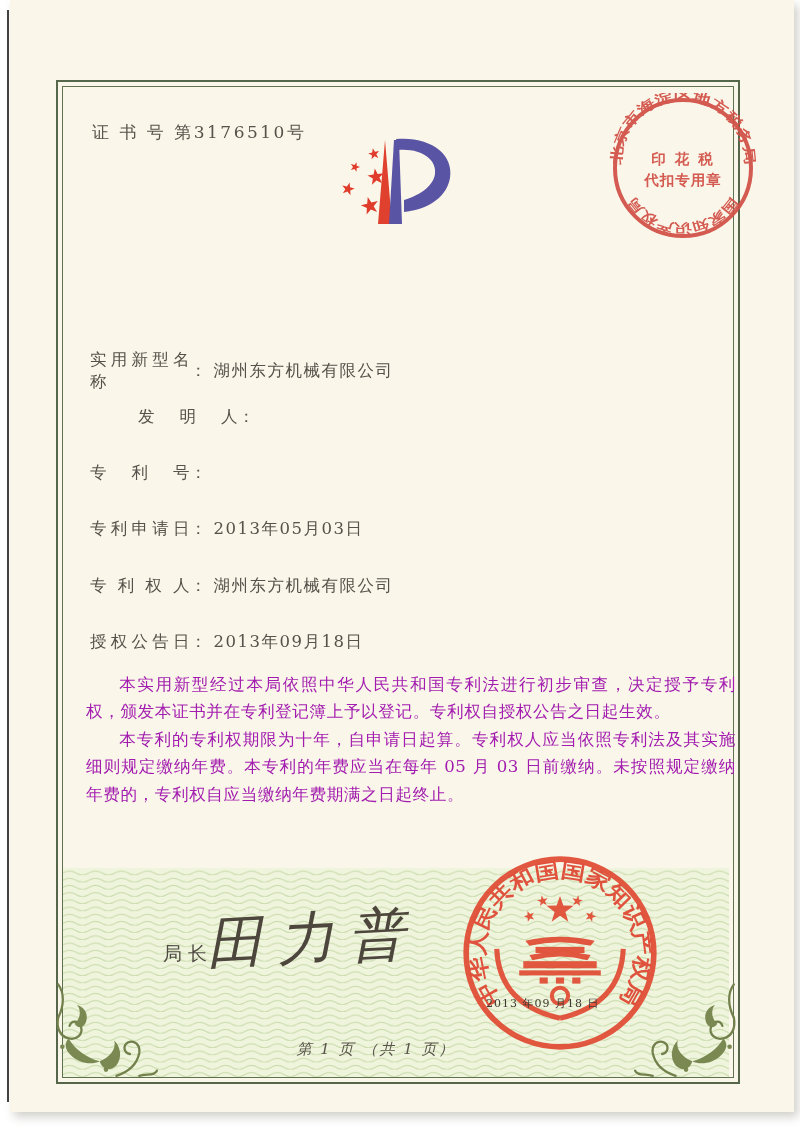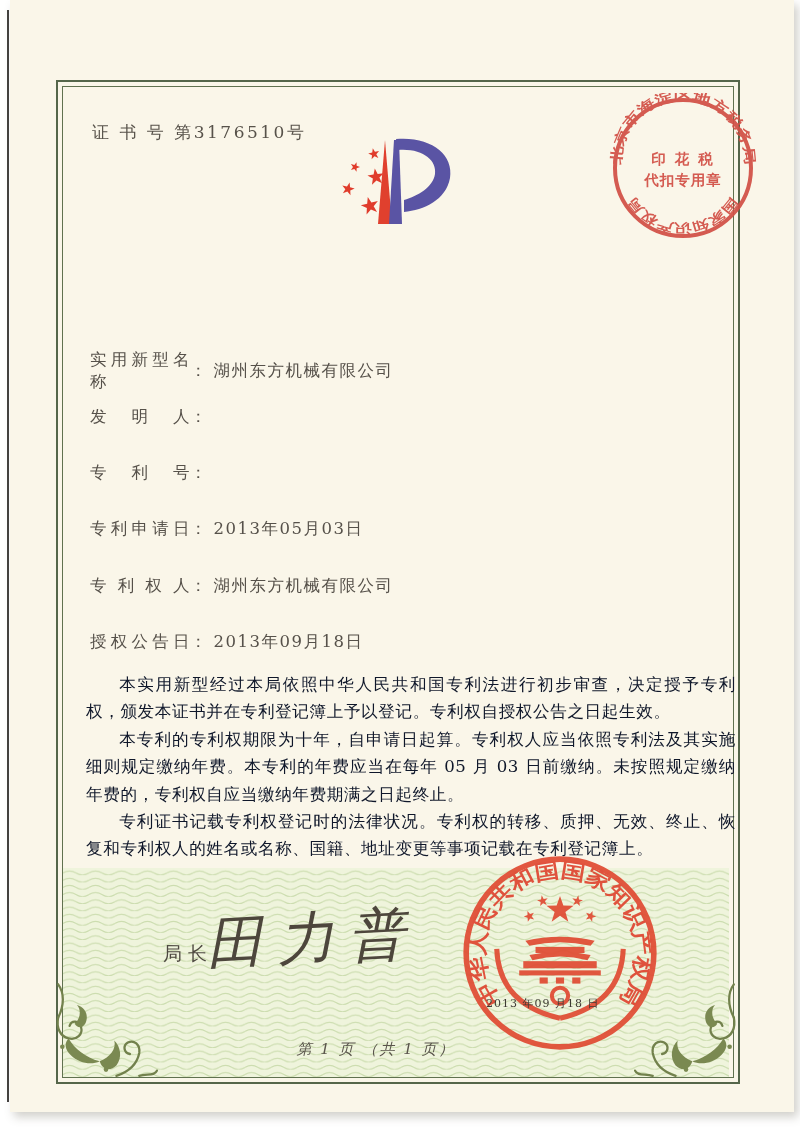--- a/index.html
+++ b/index.html
@@ -57,7 +57,7 @@
   }
   .field .colon{margin-right:7px;}
   .field .val{letter-spacing:1.5px;white-space:nowrap;}
-  .f0{top:349px;} .f1{top:406px;} .f2{top:462px;} .f3{top:518px;} .f4{top:575px;} .f5{top:631px;}
+  .f0{top:349px;} .f1{top:406px;margin-left:48px;} .f2{top:462px;} .f3{top:518px;} .f4{top:575px;} .f5{top:631px;}
   
   .body-text{
     position:absolute;left:86px;top:671px;width:650px;z-index:5;

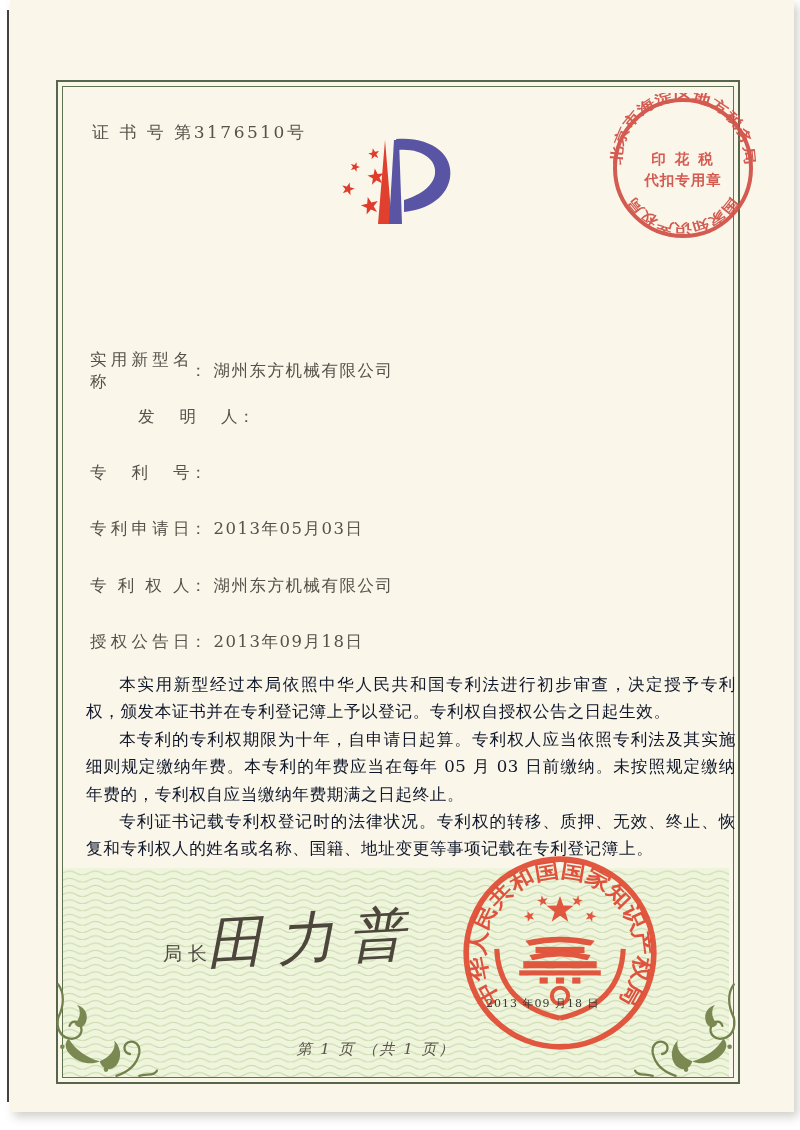--- a/index.html
+++ b/index.html
@@ -61,7 +61,7 @@
   
   .body-text{
     position:absolute;left:86px;top:671px;width:650px;z-index:5;
-    font-size:16.6px;line-height:27.4px;color:#0f172a;text-align:justify;
+    font-size:16.6px;line-height:27.4px;color:#a21caf;text-align:justify;
   }
   .body-text p{margin:0;text-indent:2em;letter-spacing:.6px;}
   

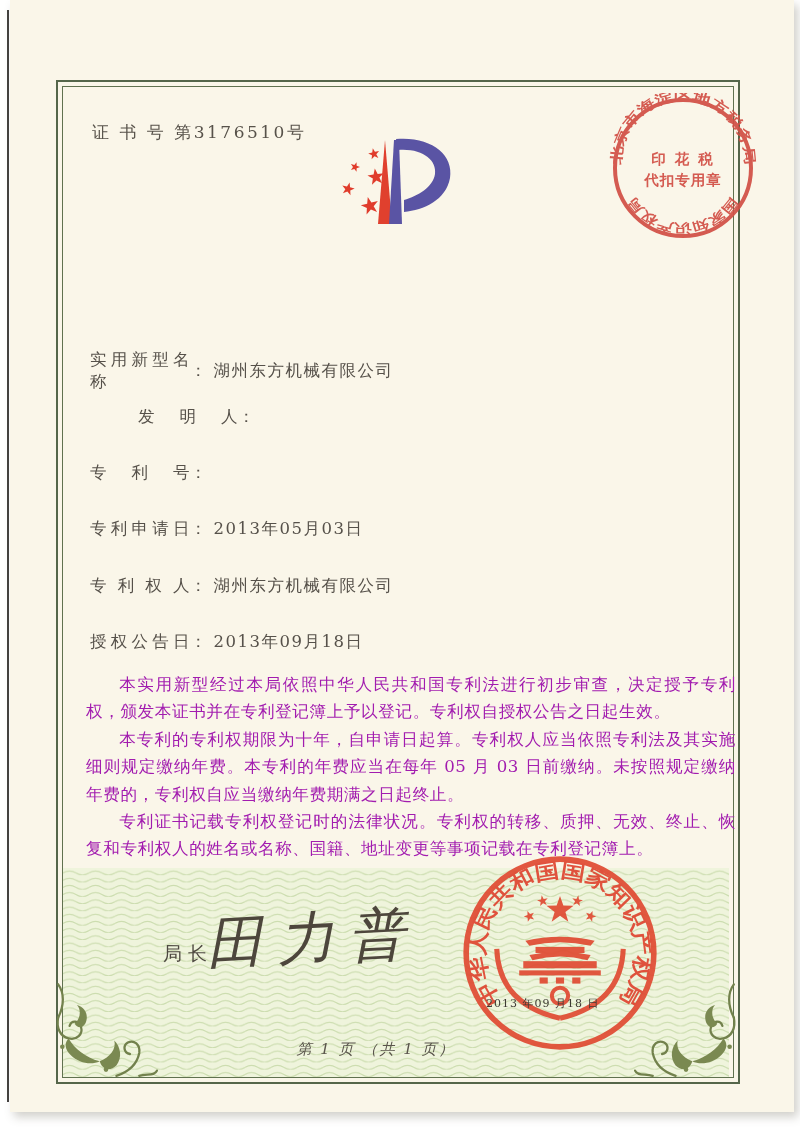--- a/index.html
+++ b/index.html
@@ -193,7 +193,6 @@
   <div class="body-text">
     <p>本实用新型经过本局依照中华人民共和国专利法进行初步审查，决定授予专利权，颁发本证书并在专利登记簿上予以登记。专利权自授权公告之日起生效。</p>
     <p>本专利的专利权期限为十年，自申请日起算。专利权人应当依照专利法及其实施细则规定缴纳年费。本专利的年费应当在每年 05 月 03 日前缴纳。未按照规定缴纳年费的，专利权自应当缴纳年费期满之日起终止。</p>
-    <p>专利证书记载专利权登记时的法律状况。专利权的转移、质押、无效、终止、恢复和专利权人的姓名或名称、国籍、地址变更等事项记载在专利登记簿上。</p>
   </div>
 
   <div class="sig-label">局长</div>

